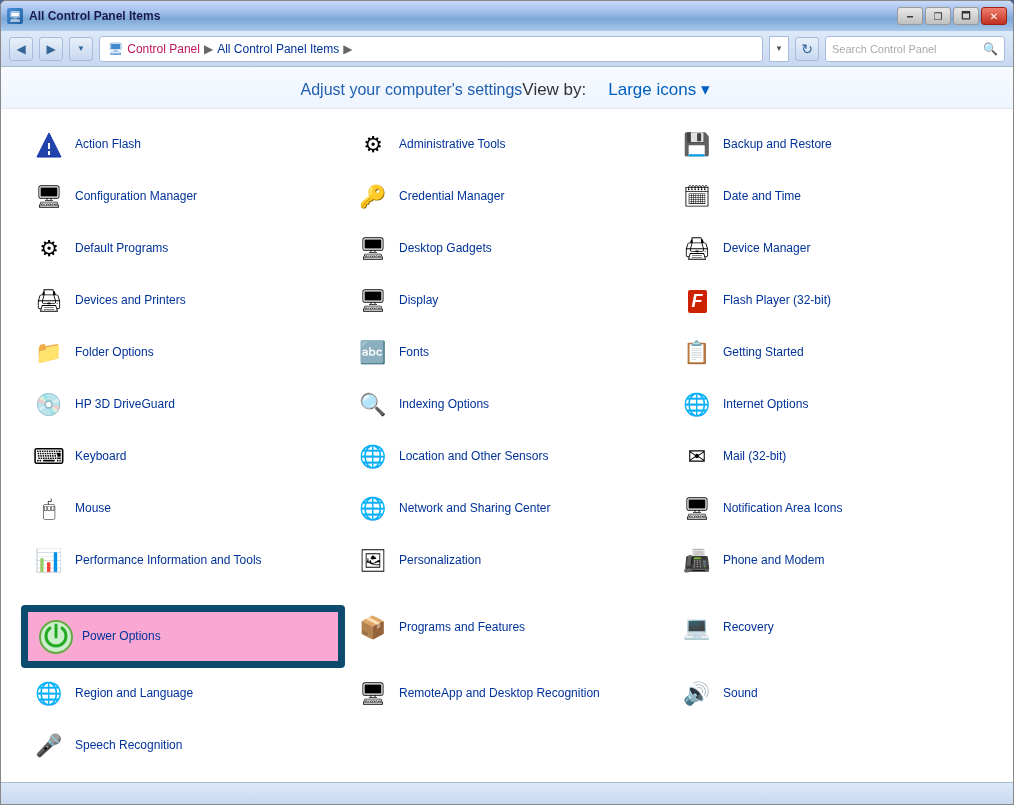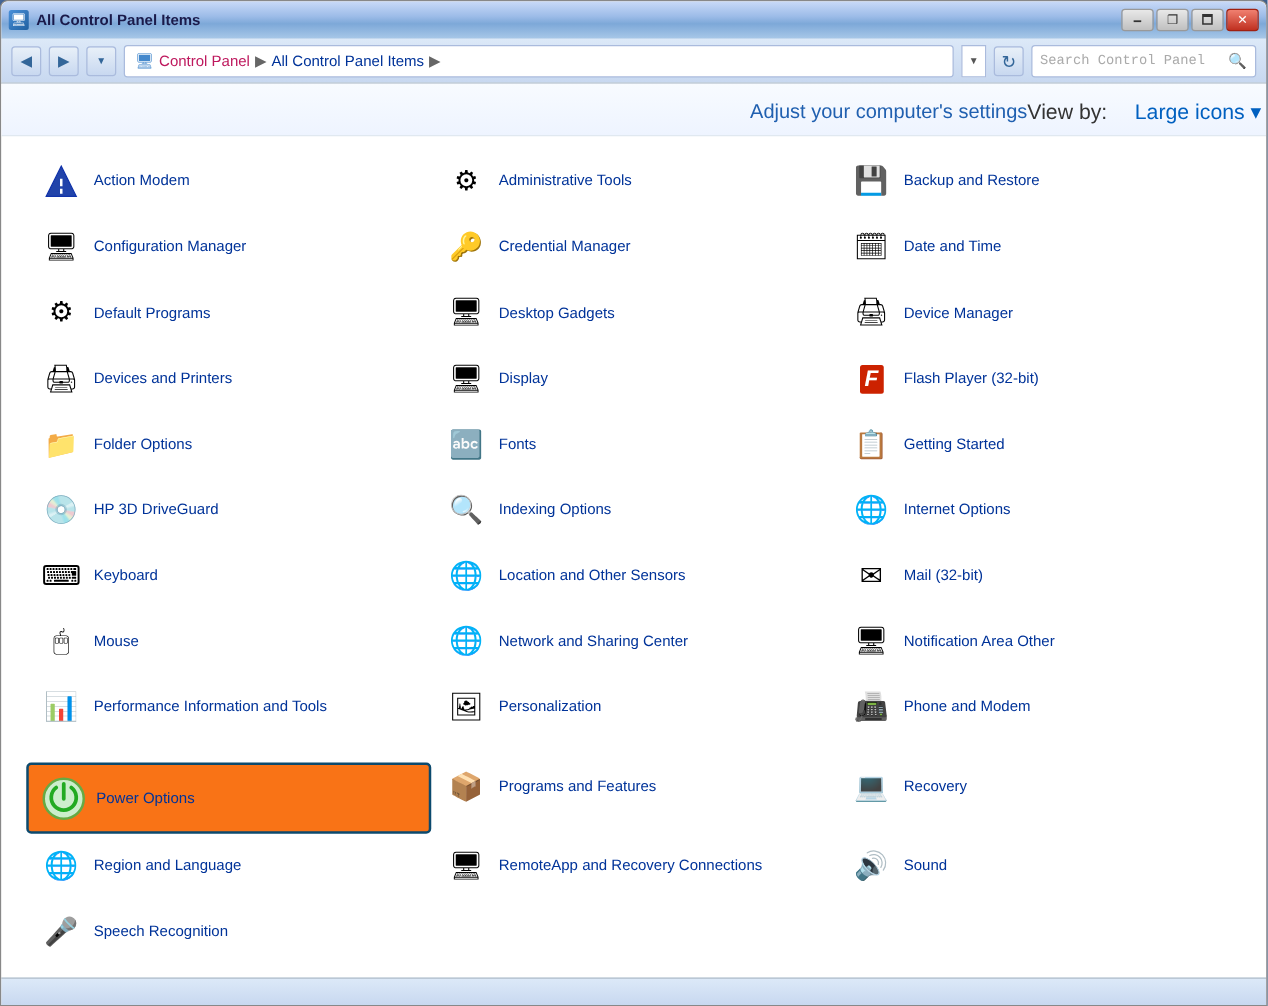--- a/index.html
+++ b/index.html
@@ -255,7 +255,7 @@
     <div class="dropdown-btn">▼</div>
     <div class="nav-btn" style="font-size:14px;">↻</div>
     <div class="search-bar">
-      <span style="color:#aaa; flex:1; font-size:11px;font-family:Liberation Mono, monospace;">Search Control Panel</span>
+      <span style="color:#aaa; flex:1; font-size:11px;">Search Control Panel</span>
       <span style="cursor:pointer;">🔍</span>
     </div>
   </div>

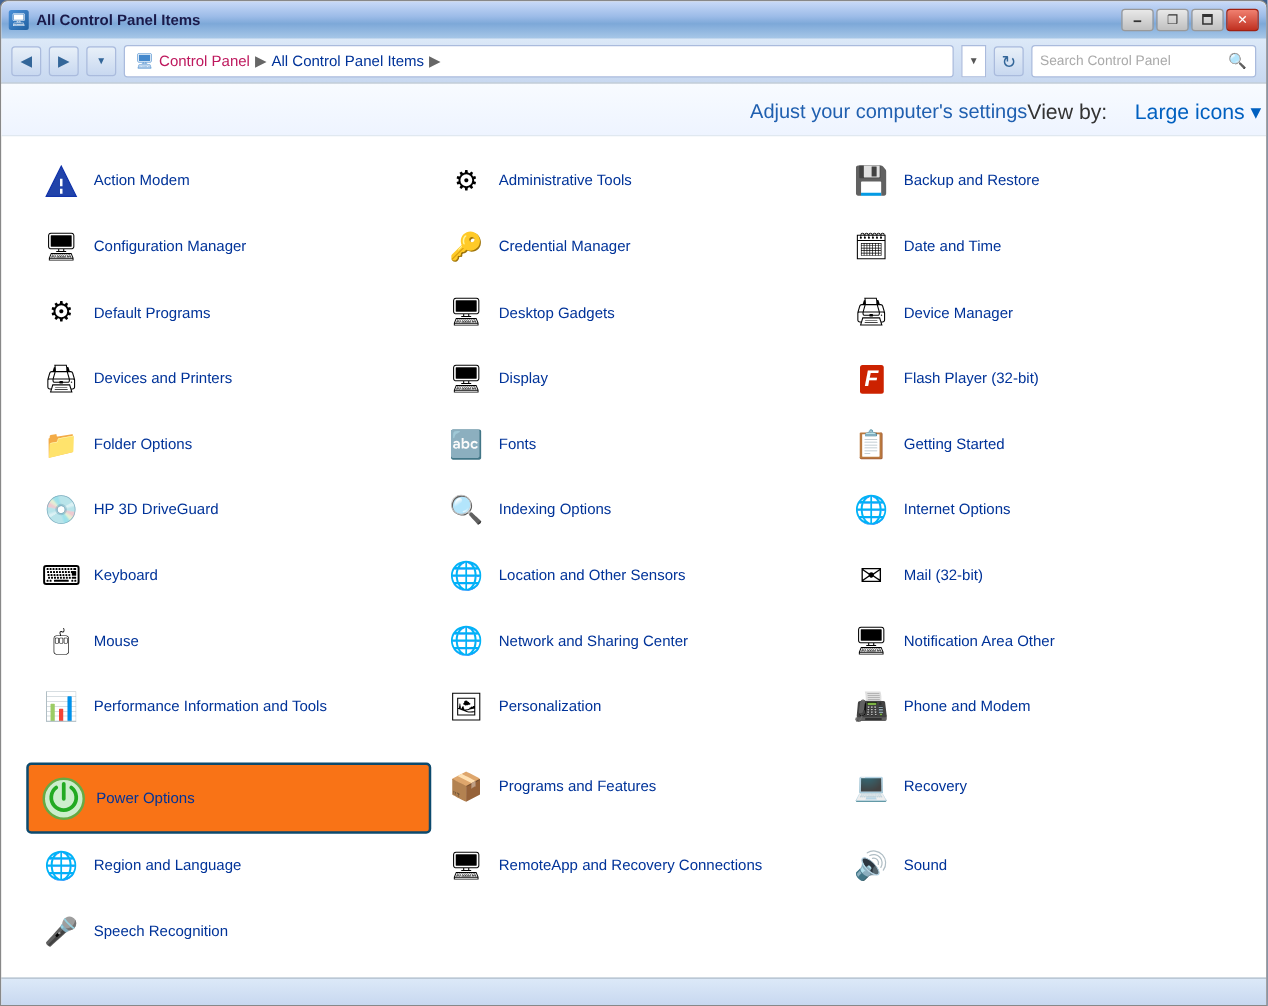--- a/index.html
+++ b/index.html
@@ -146,10 +146,10 @@
       overflow: hidden;
     }
     .content-header {
-      padding: 12px 4px 8px 20px;
+      padding: 12px 24px 8px 20px;
       border-bottom: 1px solid #e0e8f0;
       display: flex;
-      justify-content: flex-end;
+      justify-content: center;
       align-items: center;
       background: linear-gradient(to bottom, #f8fbff, #eef4ff);
     }

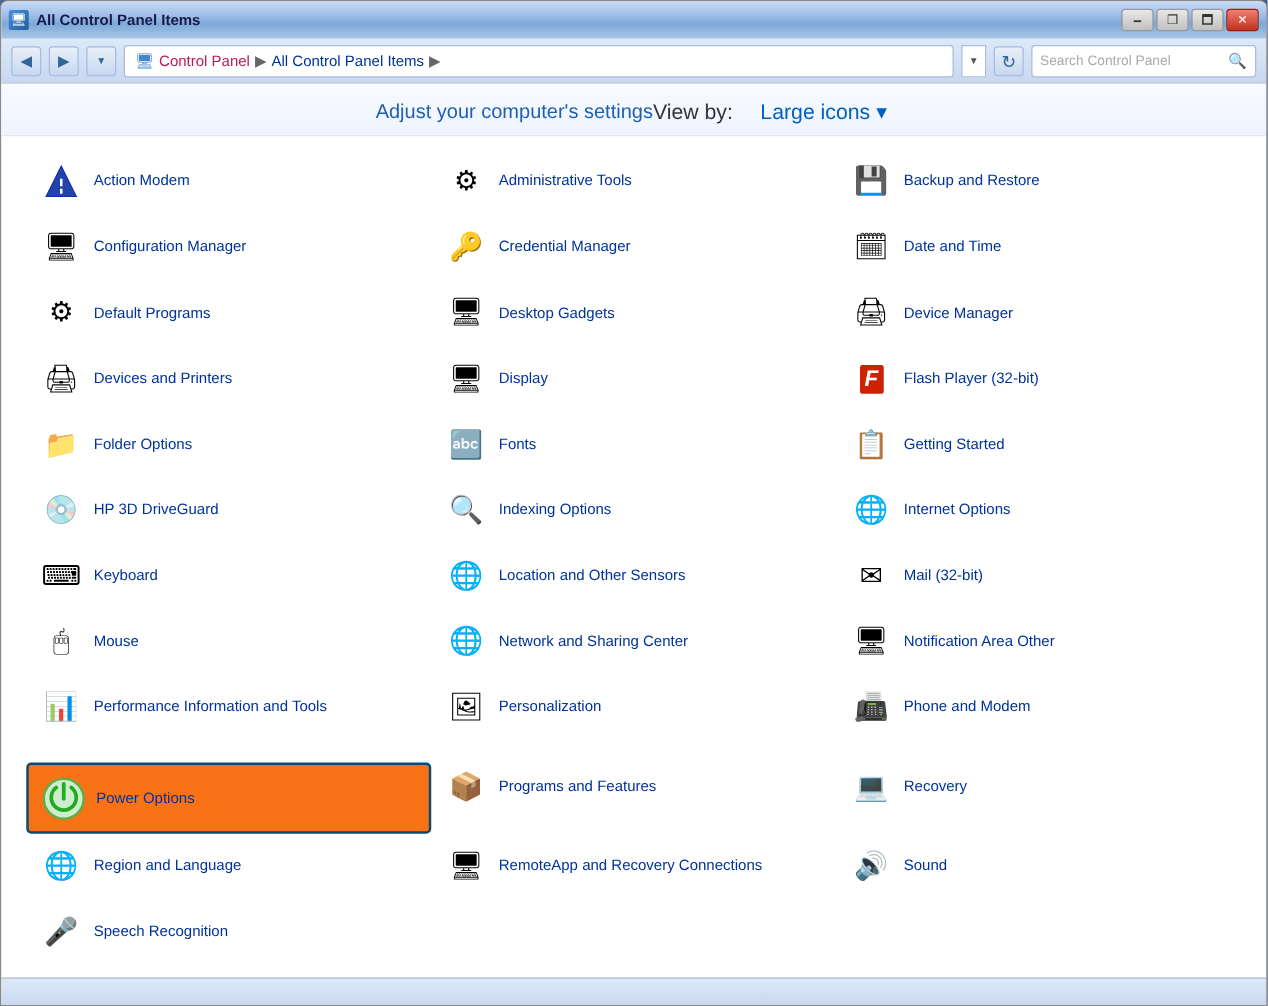--- a/index.html
+++ b/index.html
@@ -283,7 +283,7 @@
               <rect x="15" y="14" width="2" height="6" fill="white"></rect>
             </svg>
           </div>
-          <div class="item-label">Action Modem</div>
+          <div class="item-label">Action Flash</div>
         </div>
         <div class="grid-item">
           <div class="item-icon">⚙</div>

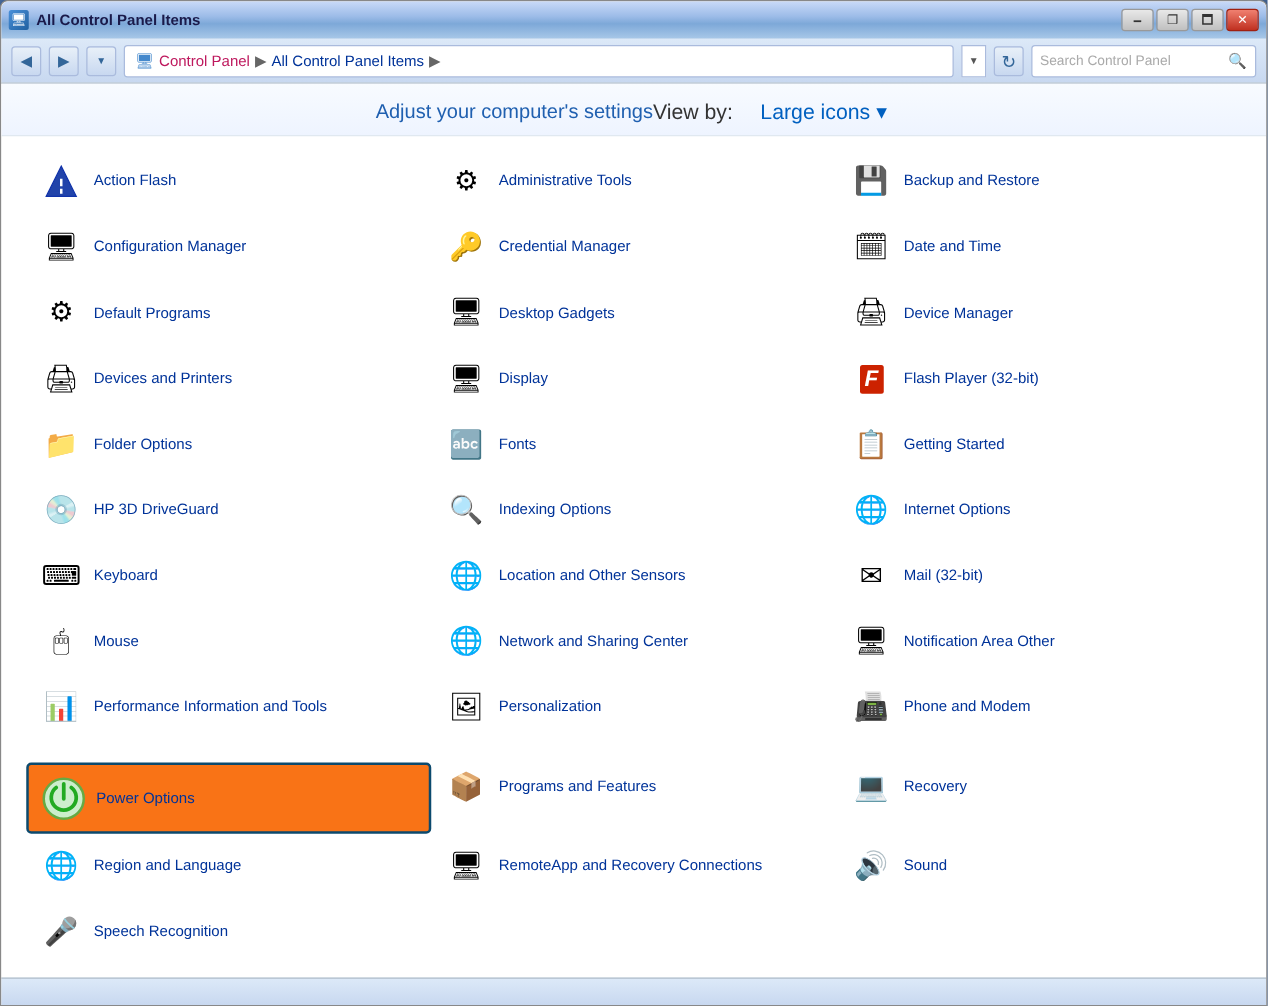--- a/index.html
+++ b/index.html
@@ -377,7 +377,7 @@
         </div>
         <div class="grid-item">
           <div class="item-icon">🖥</div>
-          <div class="item-label">Notification Area Other</div>
+          <div class="item-label">Notification Area Icons</div>
         </div>
         <div class="grid-item">
           <div class="item-icon">📊</div>

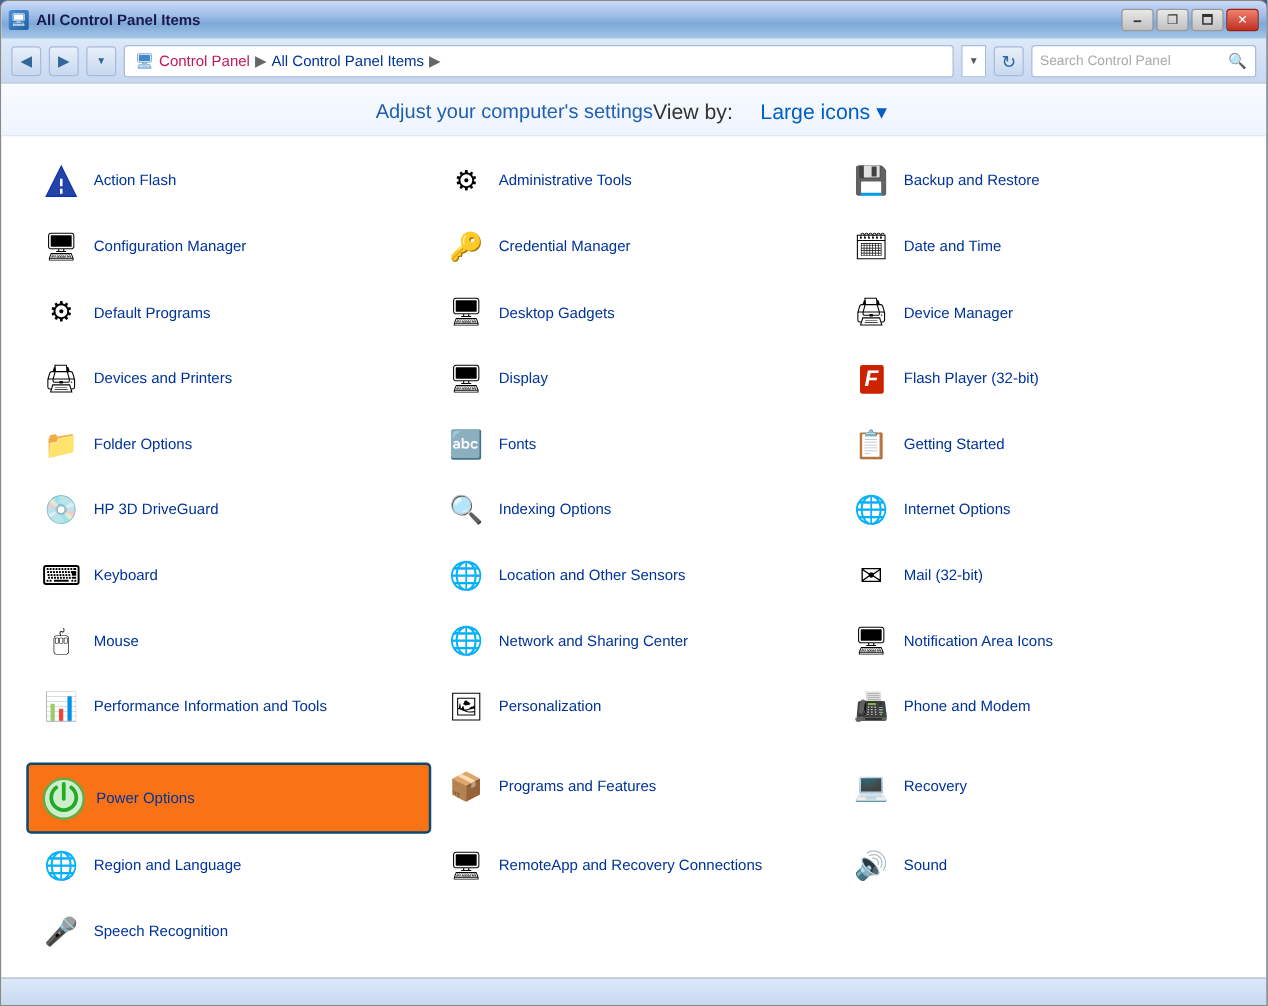--- a/index.html
+++ b/index.html
@@ -189,8 +189,8 @@
       min-height: 50px;
     }
     .grid-item.selected {
-      background: #f97316;
-      border: 2px solid #0c4a6e;
+      background: #f9a8d4;
+      border: 7px solid #0c4a6e;
       margin-top: 18px;
     }
     .item-icon {

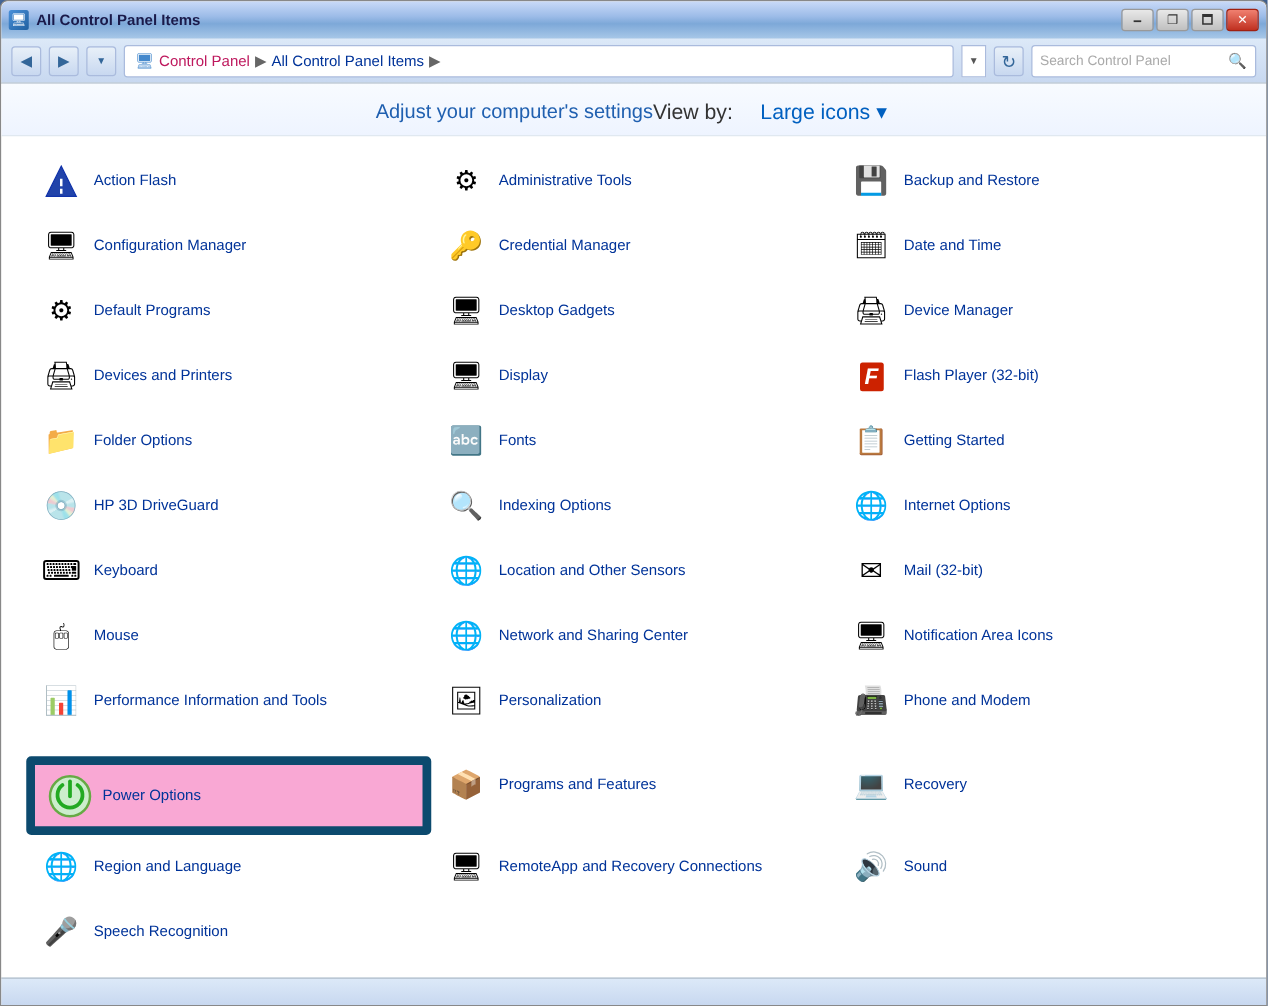--- a/index.html
+++ b/index.html
@@ -415,7 +415,7 @@
         </div>
         <div class="grid-item">
           <div class="item-icon">🖥</div>
-          <div class="item-label">RemoteApp and Recovery Connections</div>
+          <div class="item-label">RemoteApp and Desktop Recognition</div>
         </div>
         <div class="grid-item">
           <div class="item-icon">🔊</div>

